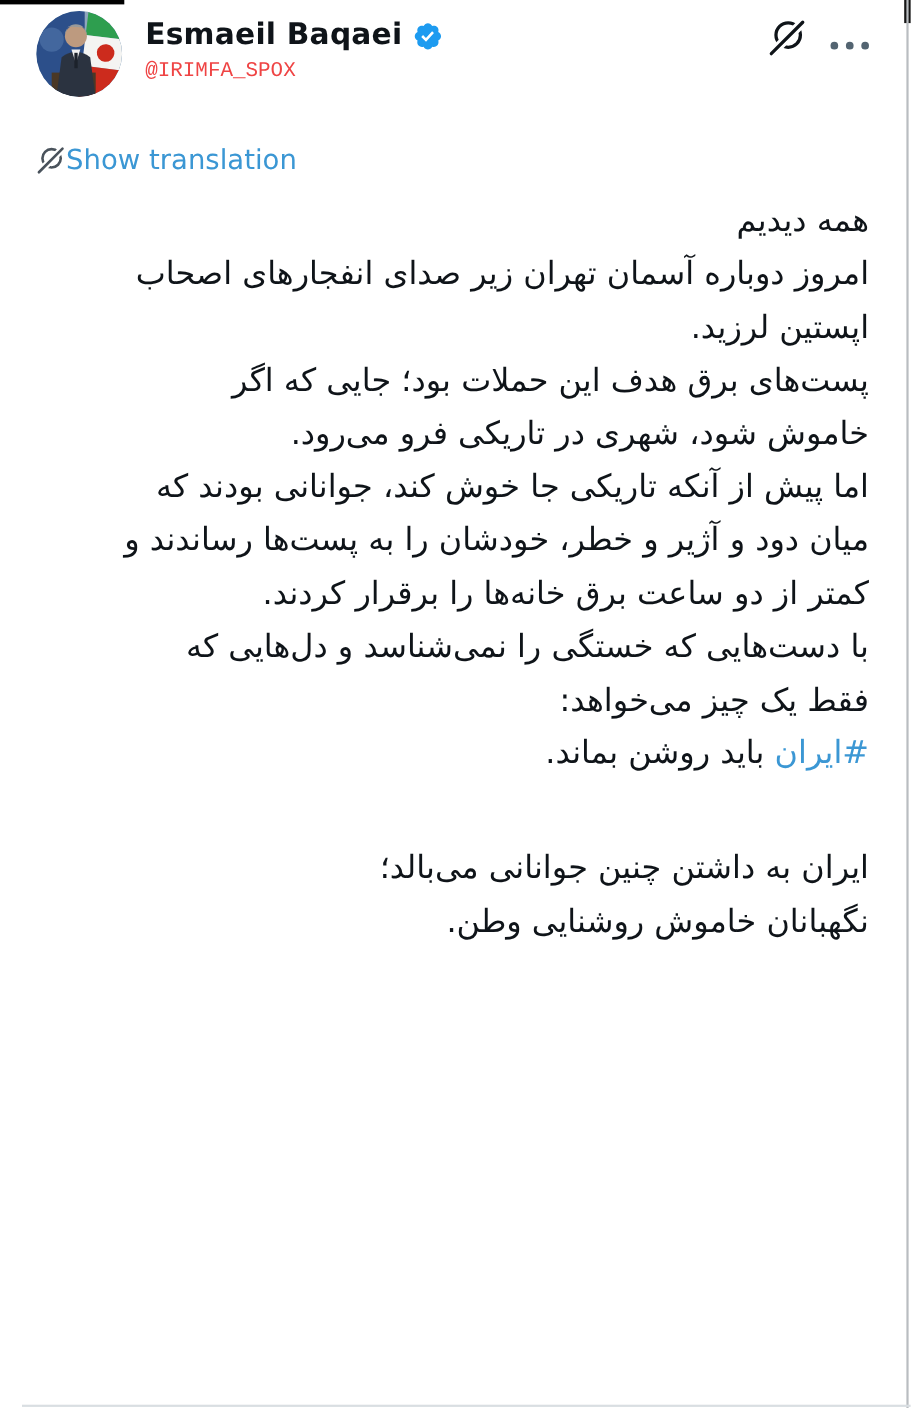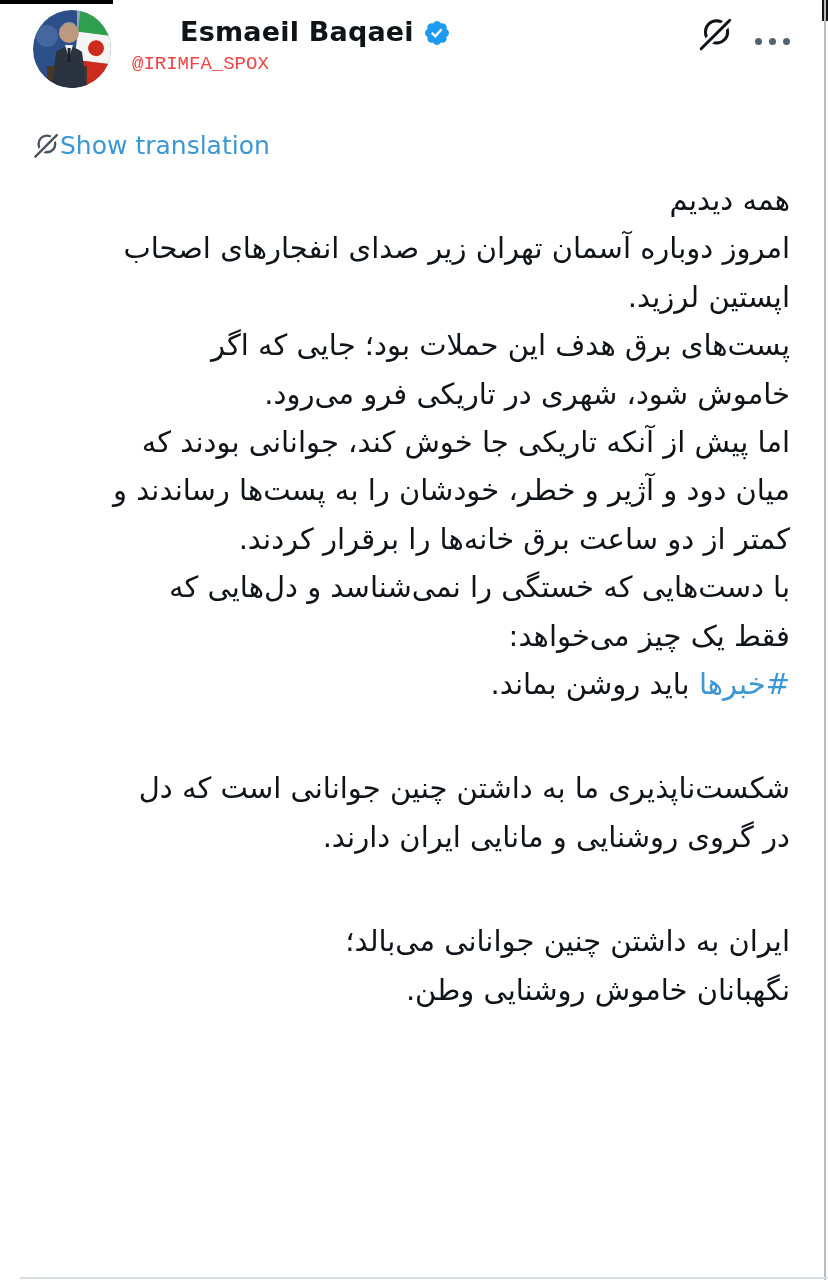--- a/index.html
+++ b/index.html
@@ -16,7 +16,6 @@
   .name-row{
     position:absolute;left:132px;top:16px;display:flex;align-items:center;gap:9px;
     cursor:pointer;
-    margin-left:48px;
   }
   .display-name{font-size:27px;font-weight:bold;color:#0f1419;letter-spacing:.2px;}
   .badge{width:28px;height:28px;margin-top:2px;}

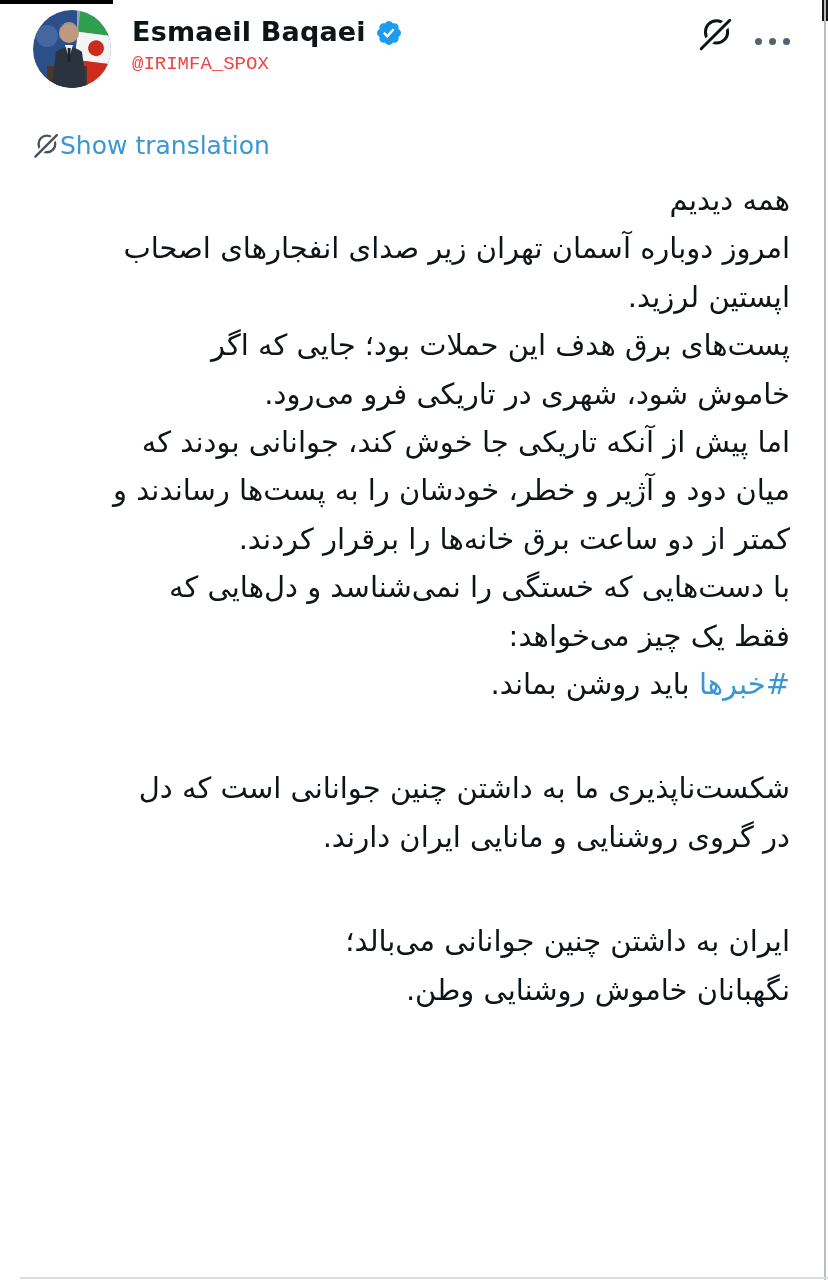--- a/index.html
+++ b/index.html
@@ -120,7 +120,7 @@
 کمتر از دو ساعت برق خانه‌ها را برقرار کردند.
 با دست‌هایی که خستگی را نمی‌شناسد و دل‌هایی که
 فقط یک چیز می‌خواهد:
-</span><a class="hashtag">#خبرها</a><span> باید روشن بماند.</span></p>
+</span><a class="hashtag">#ایران</a><span> باید روشن بماند.</span></p>
   <p>شکست‌ناپذیری ما به داشتن چنین جوانانی است که دل
 در گروی روشنایی و مانایی ایران دارند.</p>
   <p>ایران به داشتن چنین جوانانی می‌بالد؛

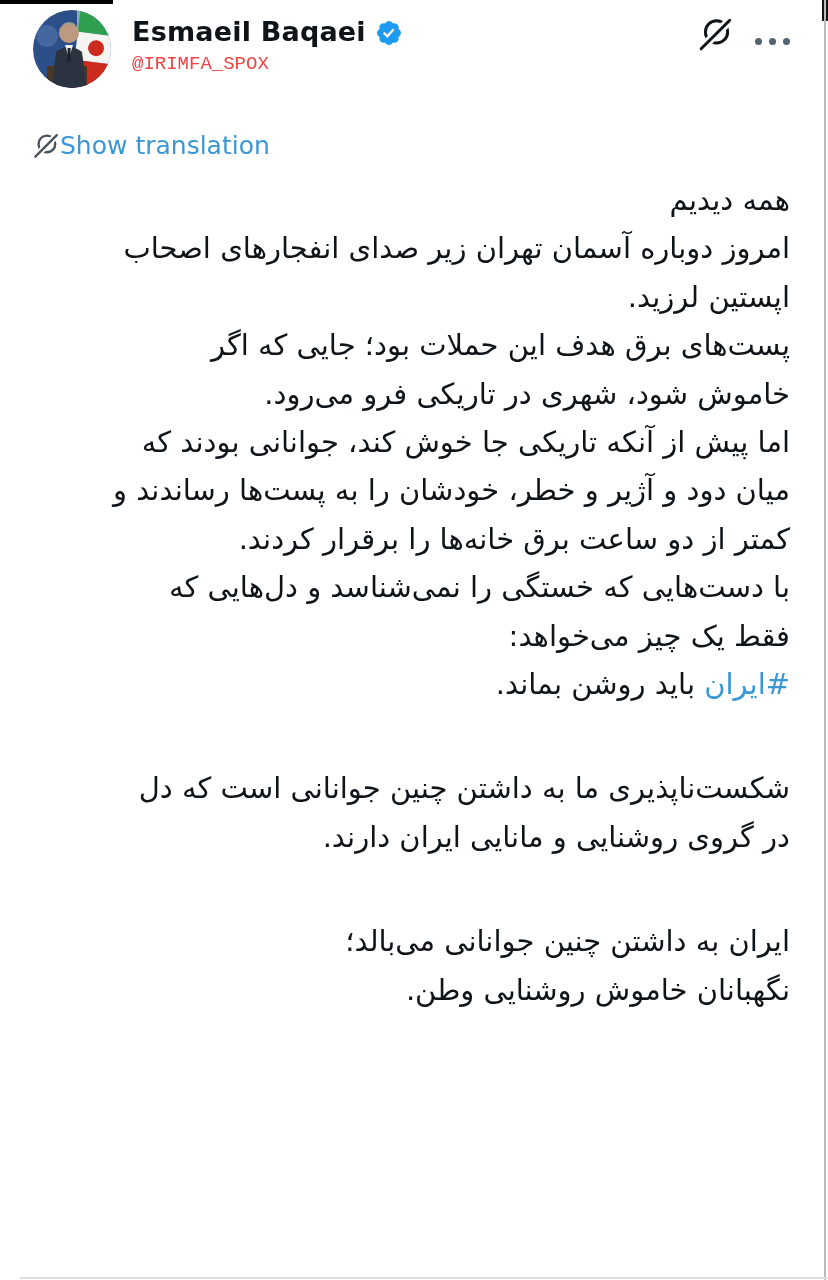--- a/index.html
+++ b/index.html
@@ -121,8 +121,6 @@
 با دست‌هایی که خستگی را نمی‌شناسد و دل‌هایی که
 فقط یک چیز می‌خواهد:
 </span><a class="hashtag">#ایران</a><span> باید روشن بماند.</span></p>
-  <p>شکست‌ناپذیری ما به داشتن چنین جوانانی است که دل
-در گروی روشنایی و مانایی ایران دارند.</p>
   <p>ایران به داشتن چنین جوانانی می‌بالد؛
 نگهبانان خاموش روشنایی وطن.</p>
 </div>

